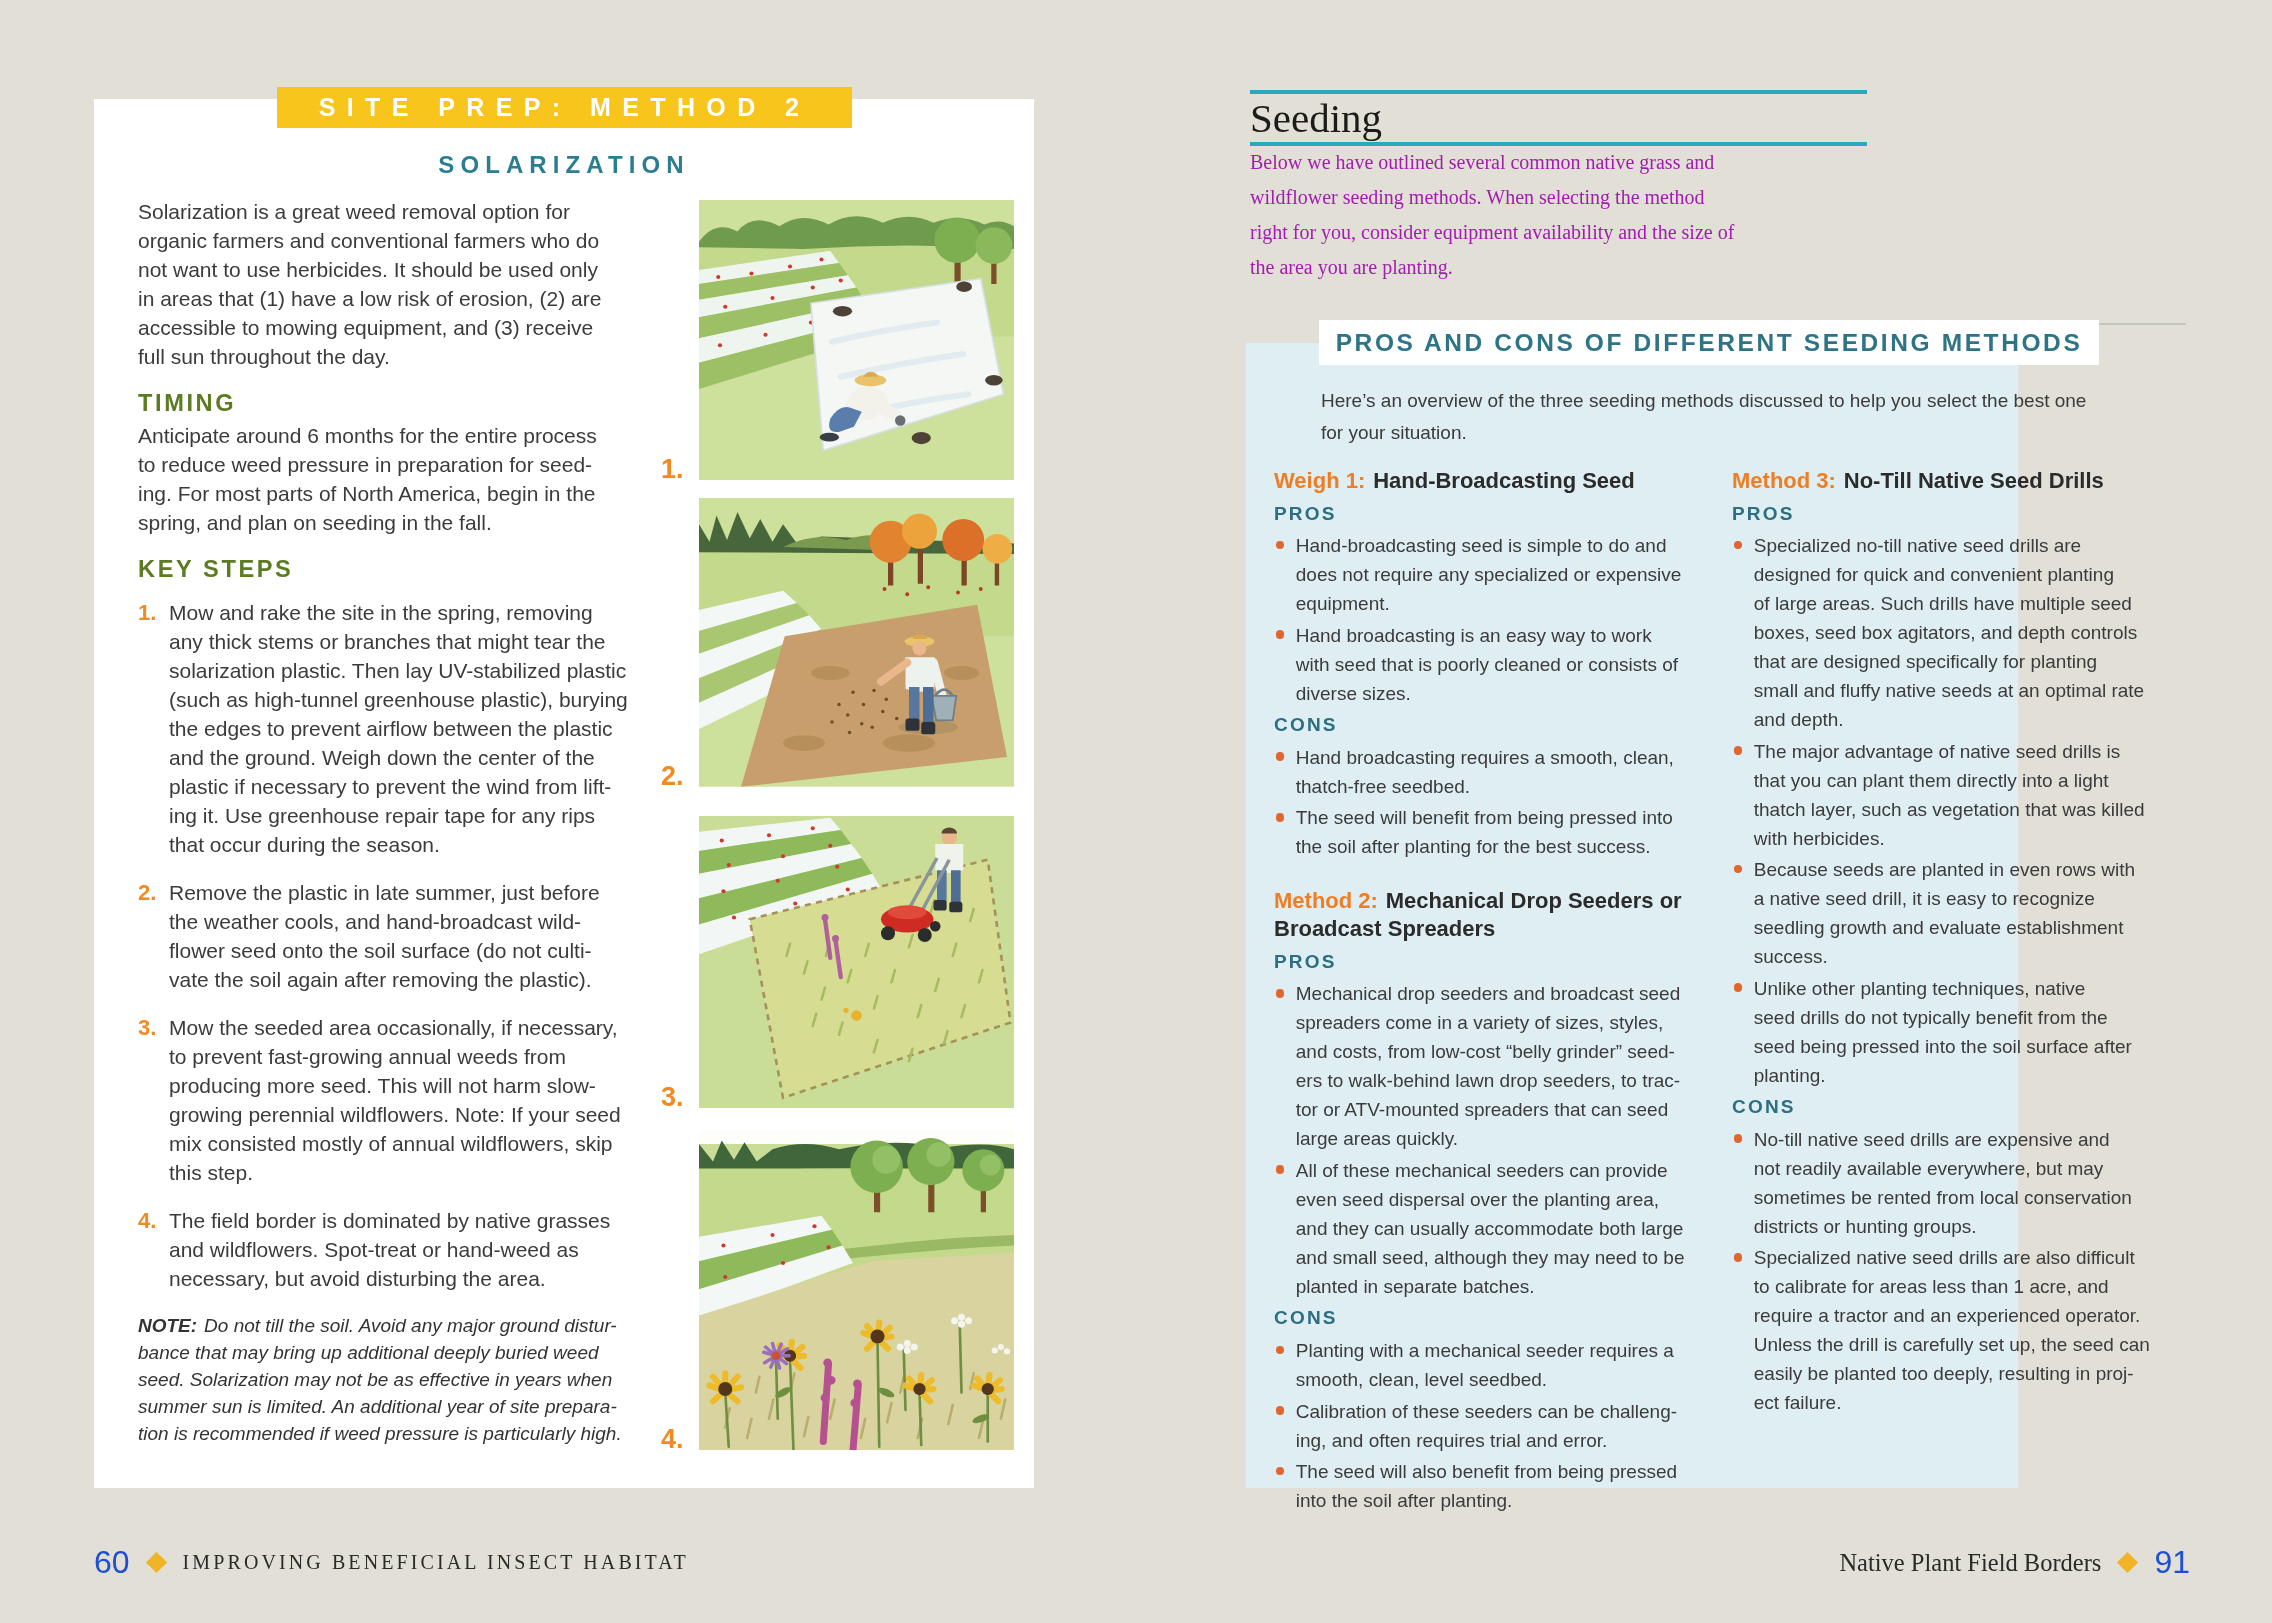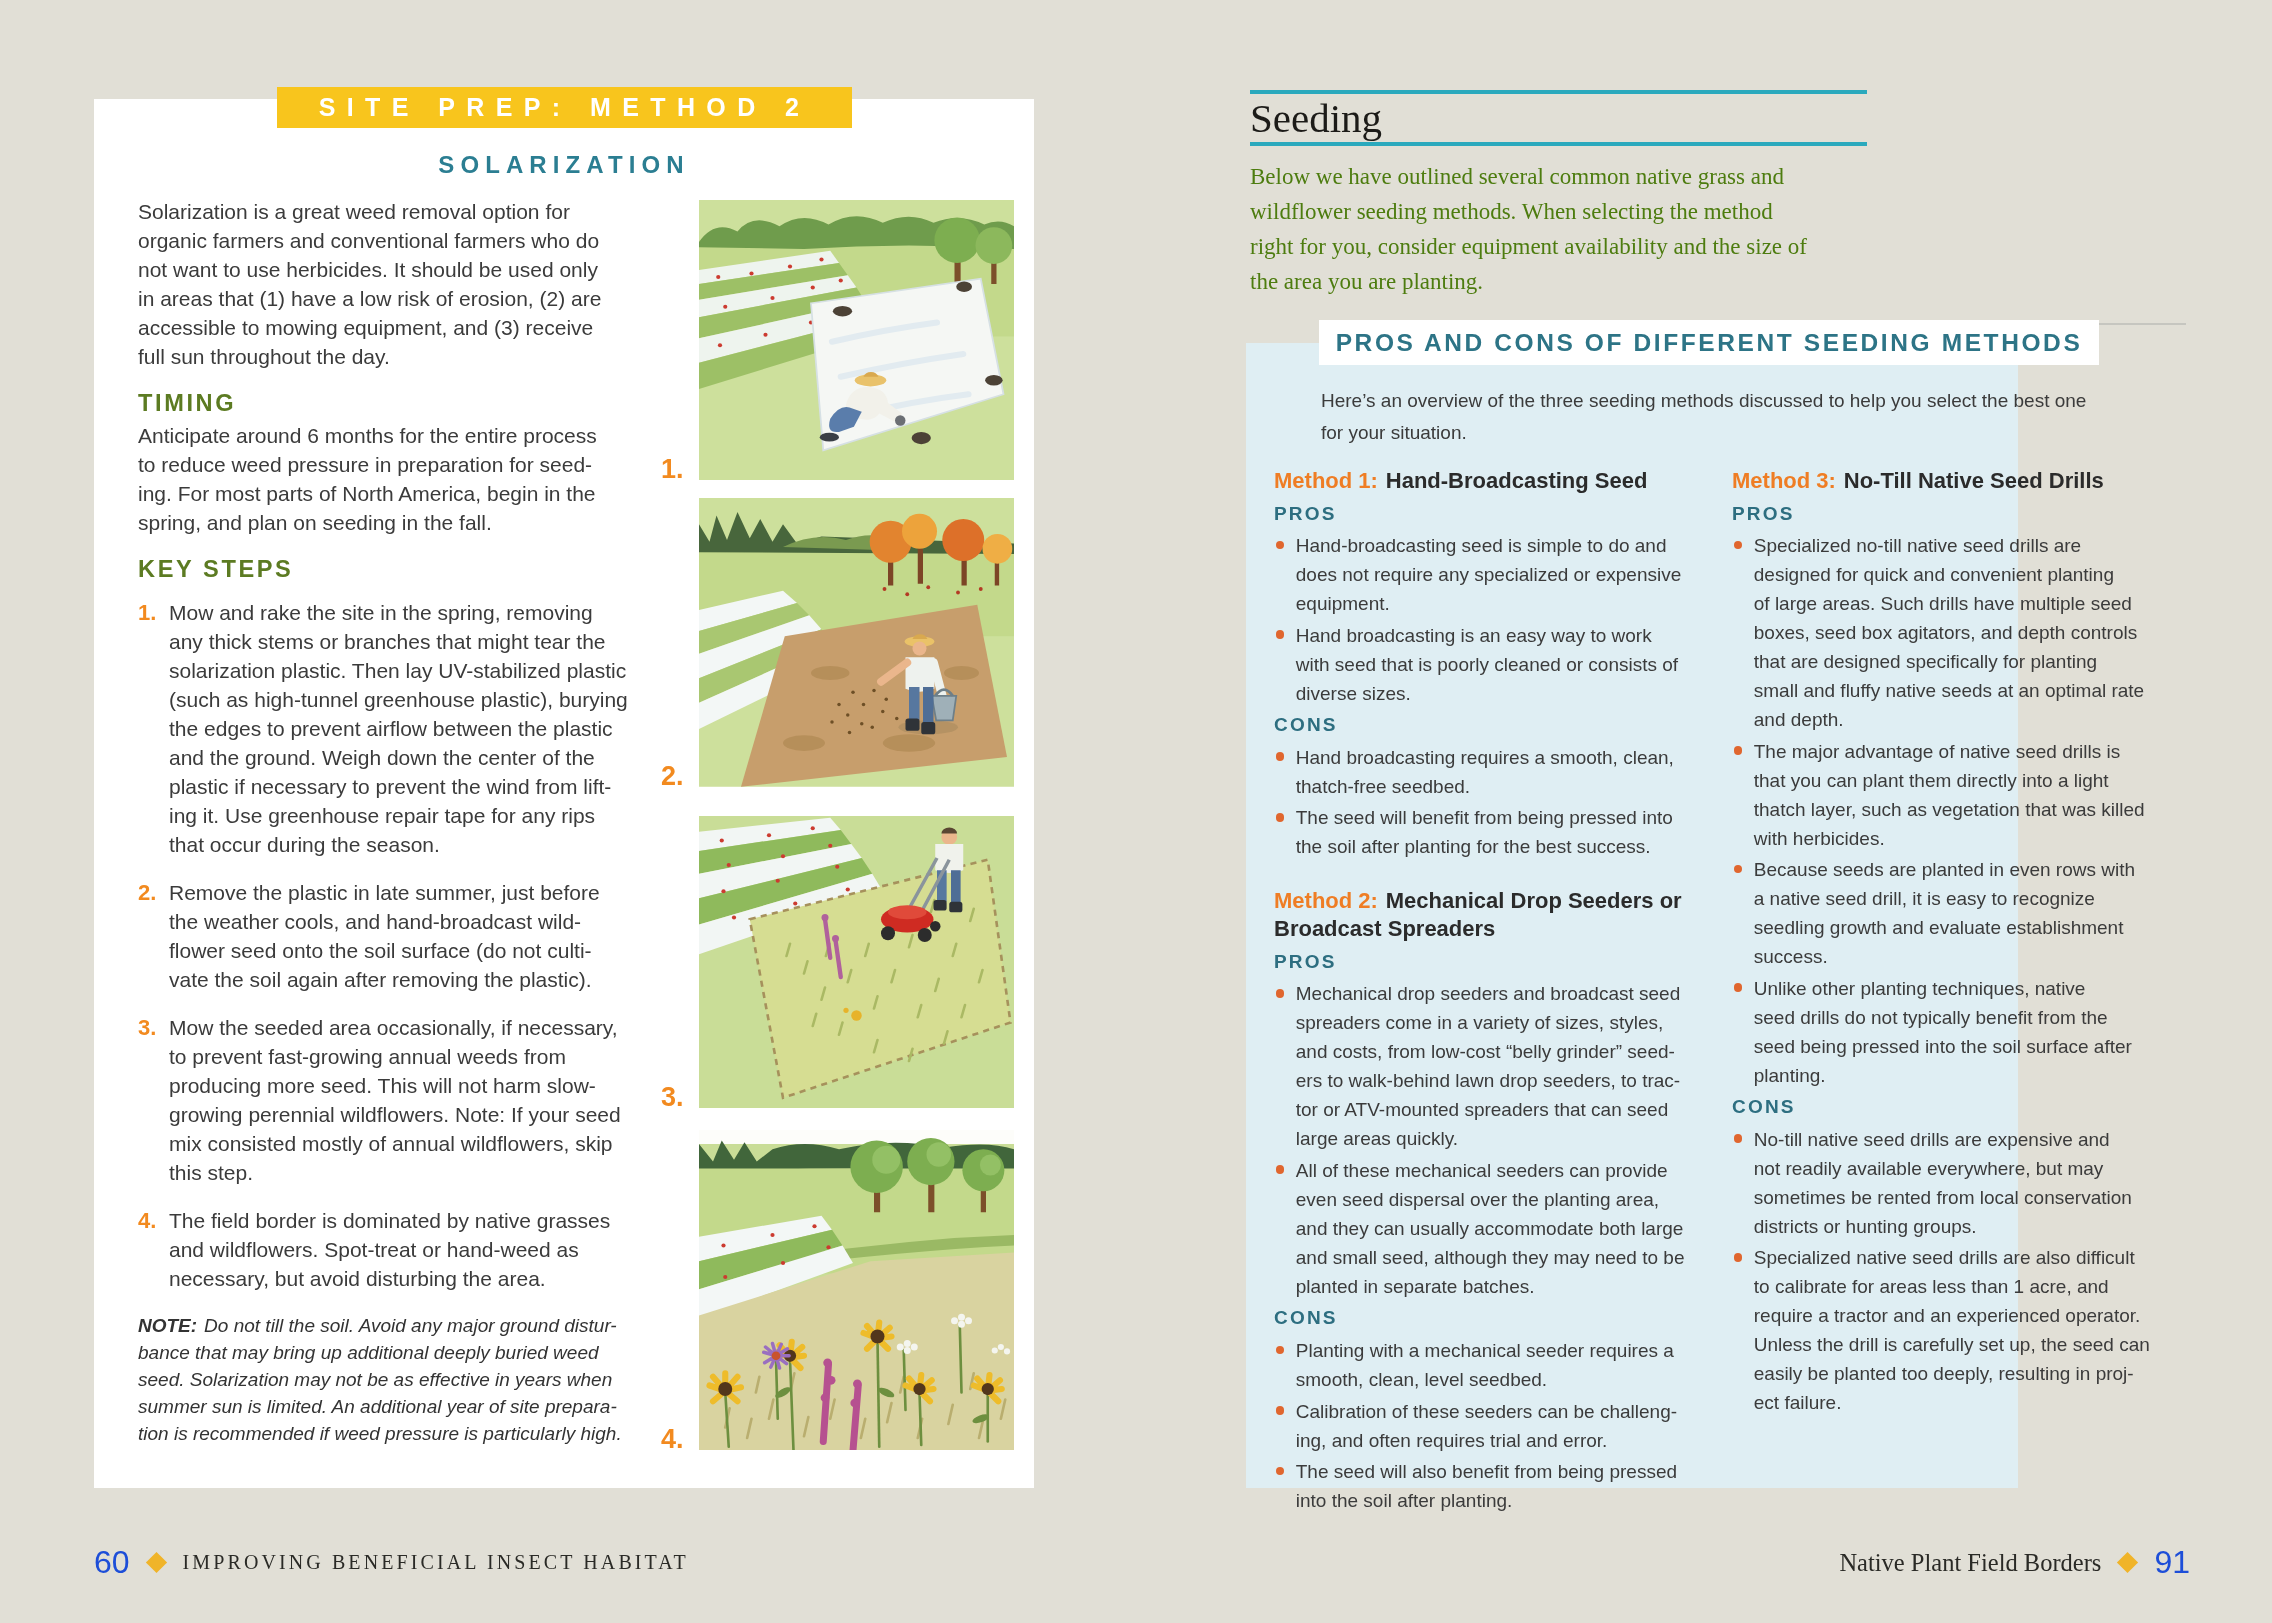--- a/index.html
+++ b/index.html
@@ -55,8 +55,8 @@
     font-family:"Liberation Serif",serif;font-size:41px;color:#1c1b18;
   }
   .rp-intro{
-    position:absolute;left:1250px;top:159px;width:638px;
-    font-family:"Liberation Serif",serif;font-size:23px;line-height:35px;color:#4d7c0f;
+    position:absolute;left:1250px;top:145px;width:638px;
+    font-family:"Liberation Serif",serif;font-size:20px;line-height:35px;color:#a21caf;
   }
   .box-thinline{position:absolute;left:1324px;top:323px;width:862px;height:1.7px;background:#c6c6c0;}
   .pc-box{

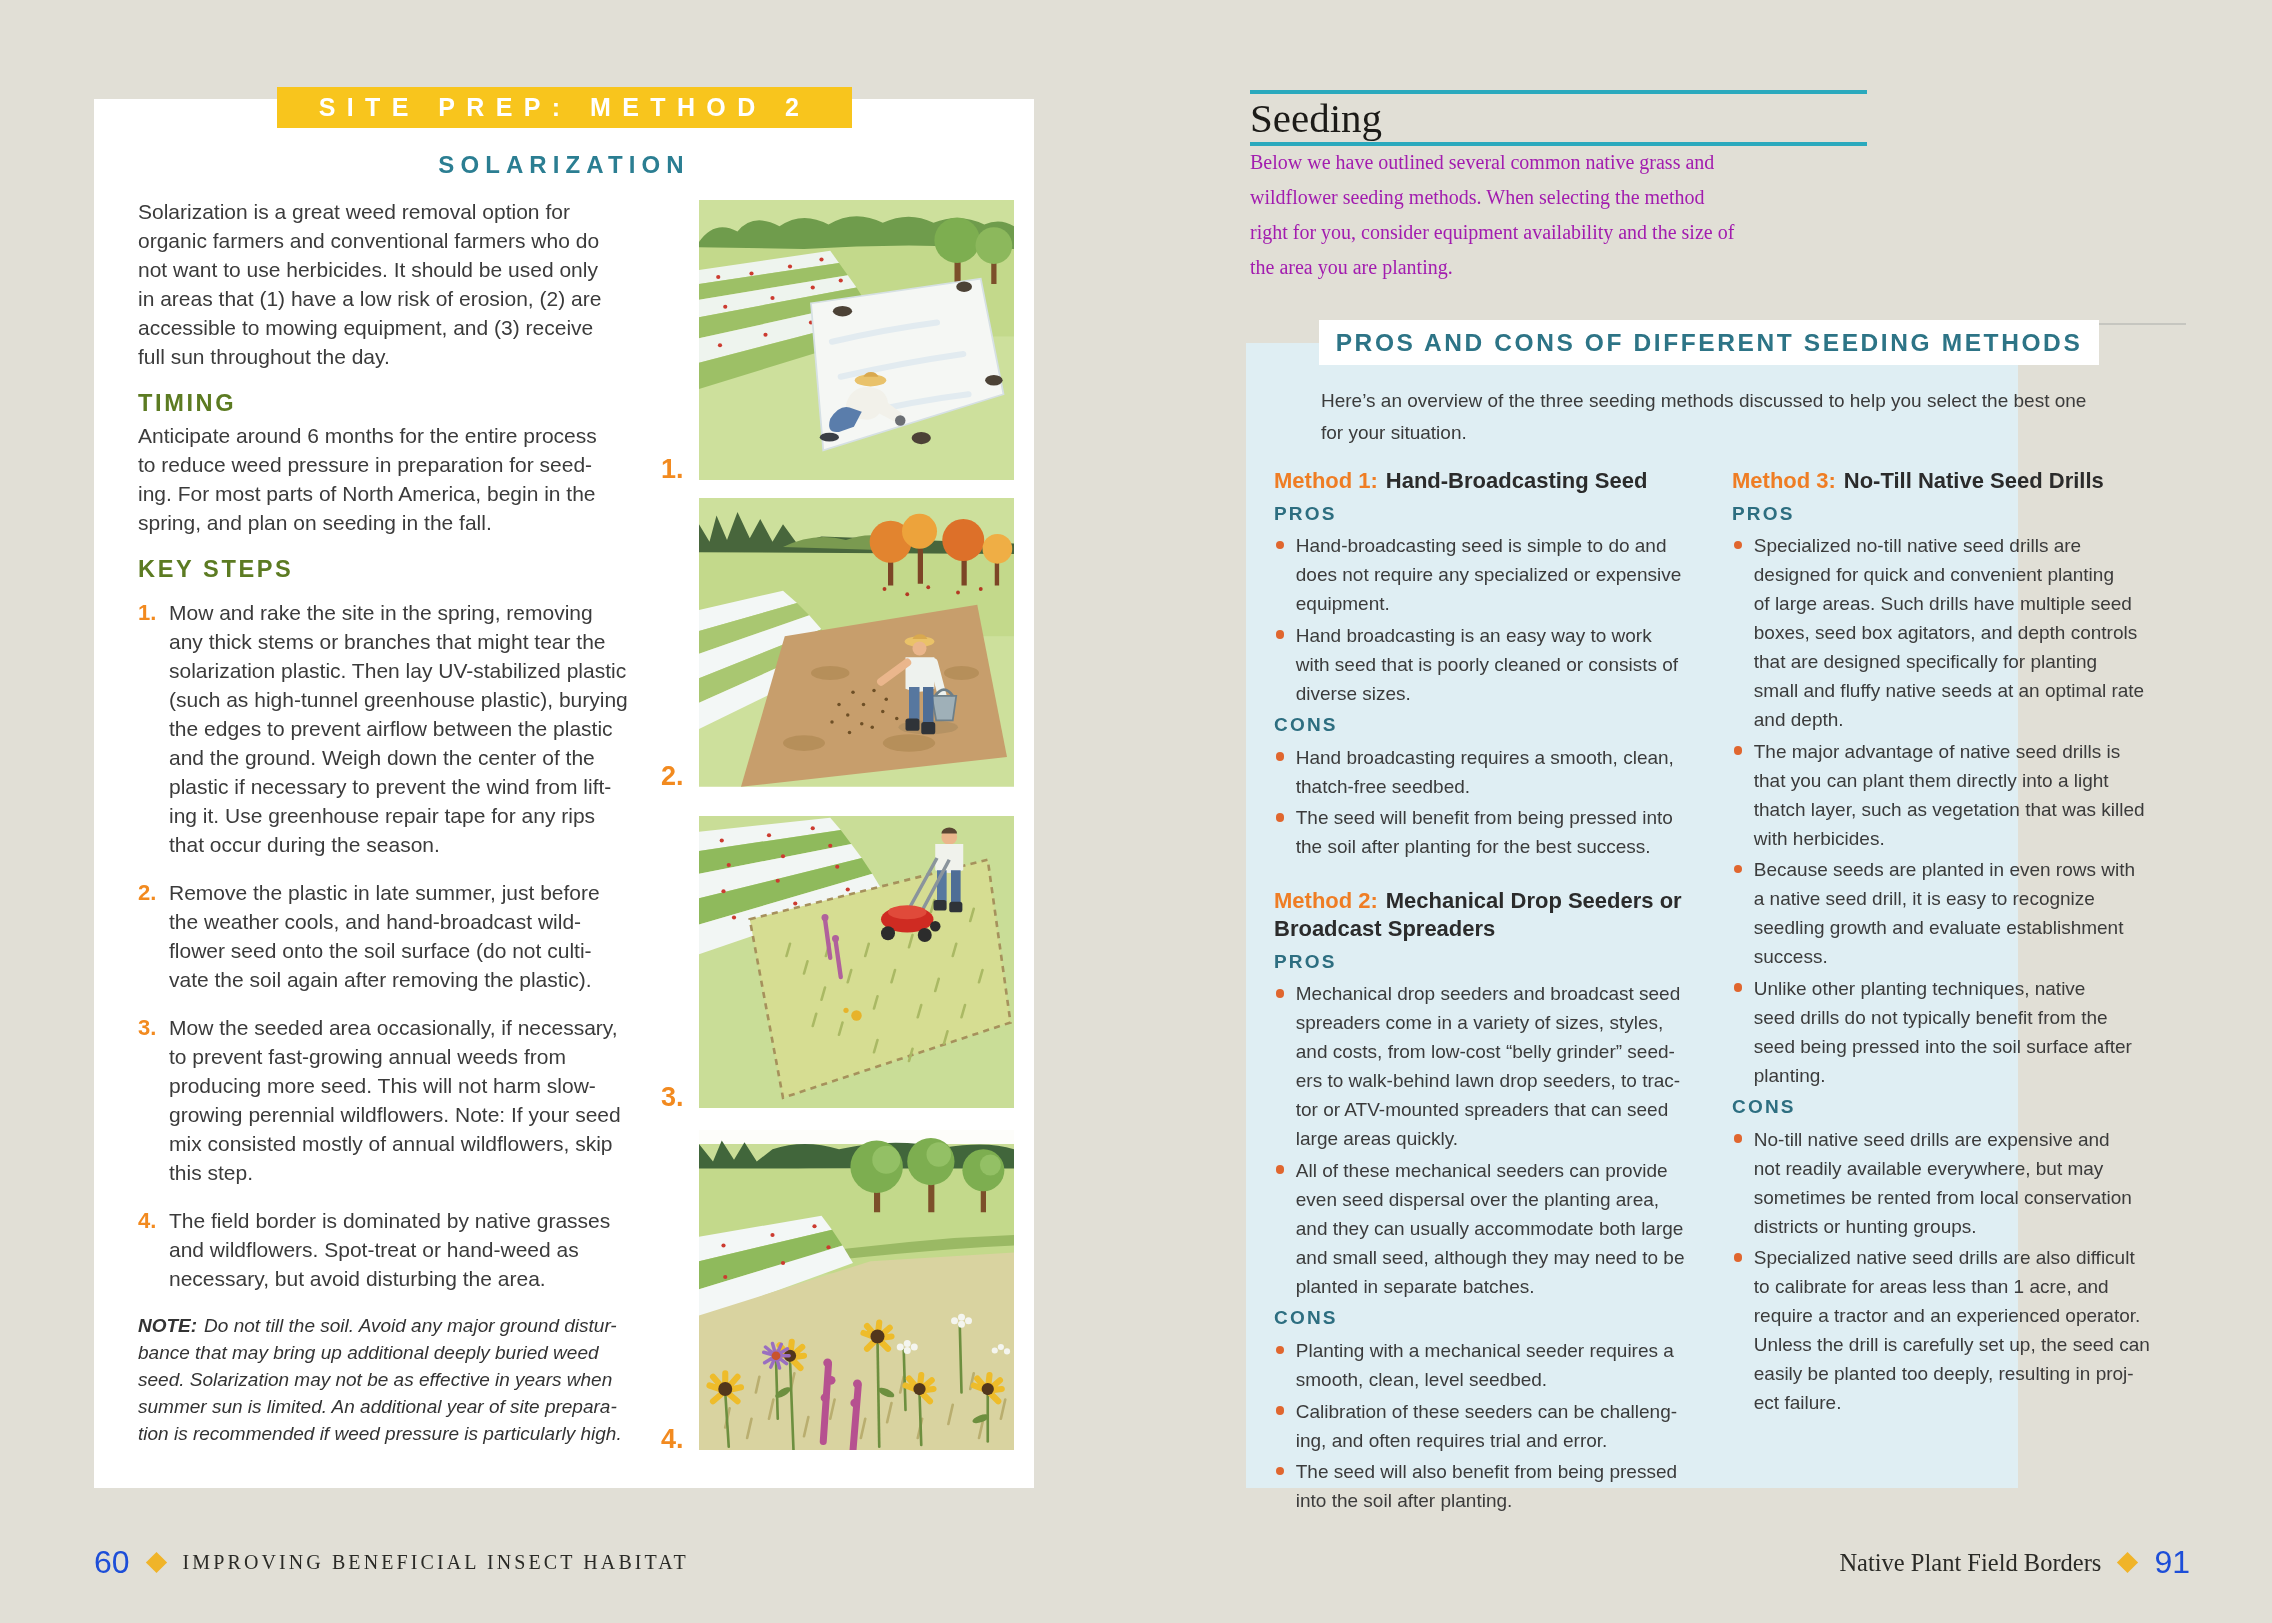--- a/index.html
+++ b/index.html
@@ -433,7 +433,7 @@
   <div class="box-col box-col-left">
 
     <div class="method-block">
-      <h4 class="method-head"><span class="mlabel">Method 1:</span><span class="mname">Hand-Broadcasting Seed</span></h4>
+      <h4 class="method-head"><span class="mlabel">Weigh 1:</span><span class="mname">Hand-Broadcasting Seed</span></h4>
       <div class="pc-label">PROS</div>
       <div class="bullet">
           <span class="dot"></span>

